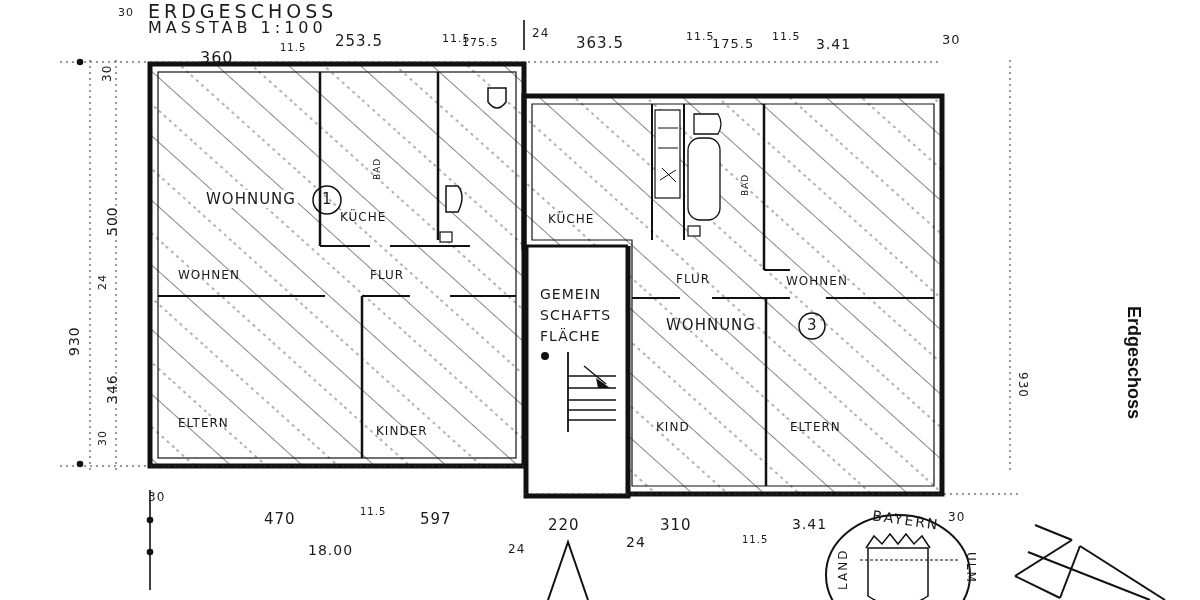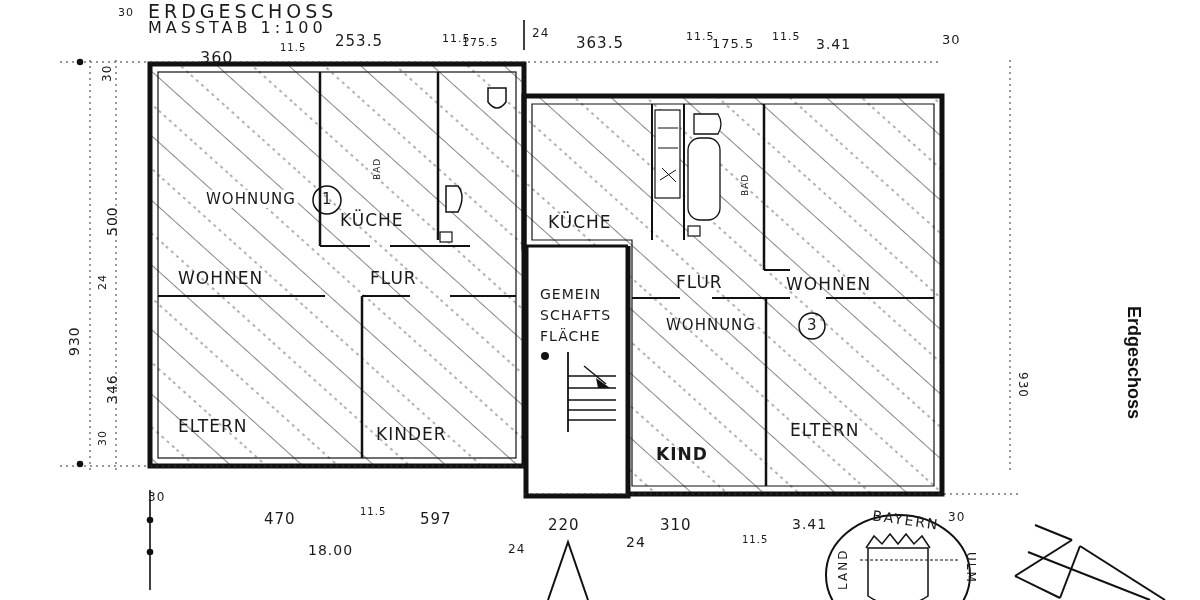--- a/index.html
+++ b/index.html
@@ -8,7 +8,7 @@
   .hand{font-family:"DejaVu Sans",sans-serif;color:#1a1a1a;letter-spacing:1px;}
   .title{font-size:19px;letter-spacing:4px;}
   .dim{font-size:13px;}
-  .room{font-size:17px;letter-spacing:1px;}
+  .room{font-size:12px;letter-spacing:1px;}
   .apt{font-size:15px;}
   svg{position:absolute;left:0;top:0;}
   .vtext{transform:rotate(-90deg);transform-origin:left top;white-space:nowrap;}

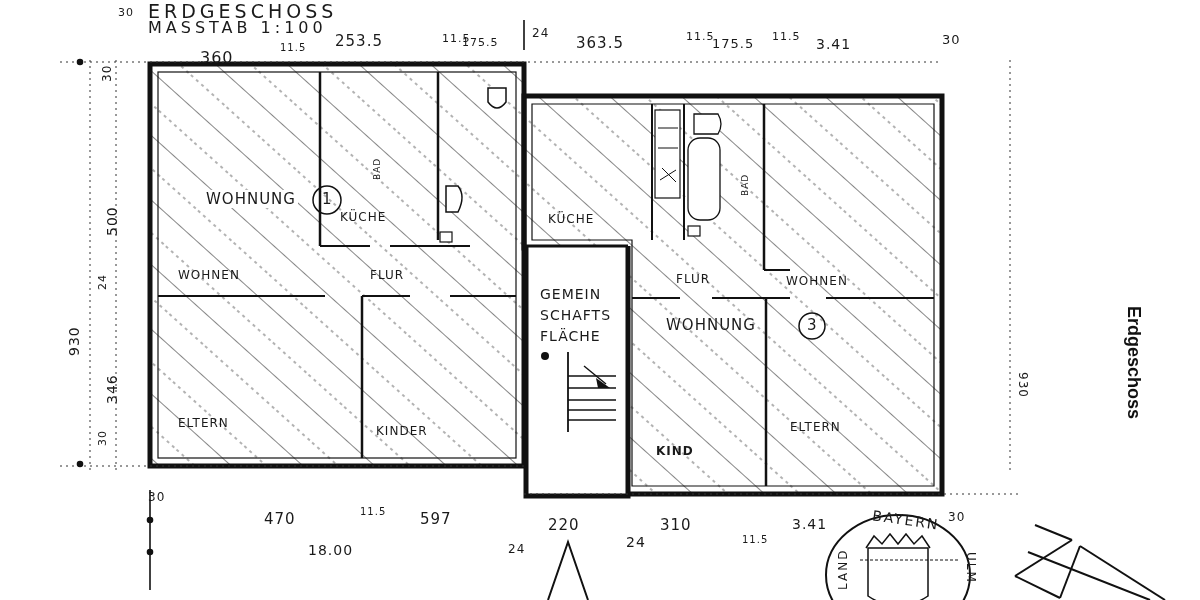--- a/index.html
+++ b/index.html
@@ -184,7 +184,7 @@
 <div class="abs hand room" style="left:548px;top:212px;">KÜCHE</div>
 <div class="abs hand room" style="left:676px;top:272px;">FLUR</div>
 <div class="abs hand room" style="left:786px;top:274px;">WOHNEN</div>
-<div class="abs hand room" style="left:656px;top:444px;font-weight:bold;">KIND</div>
+<div class="abs hand room" style="left:656px;top:420px;">KIND</div>
 <div class="abs hand room" style="left:790px;top:420px;">ELTERN</div>
 <div class="abs hand room vtext" style="left:740px;top:196px;font-size:9px;">BAD</div>
 

